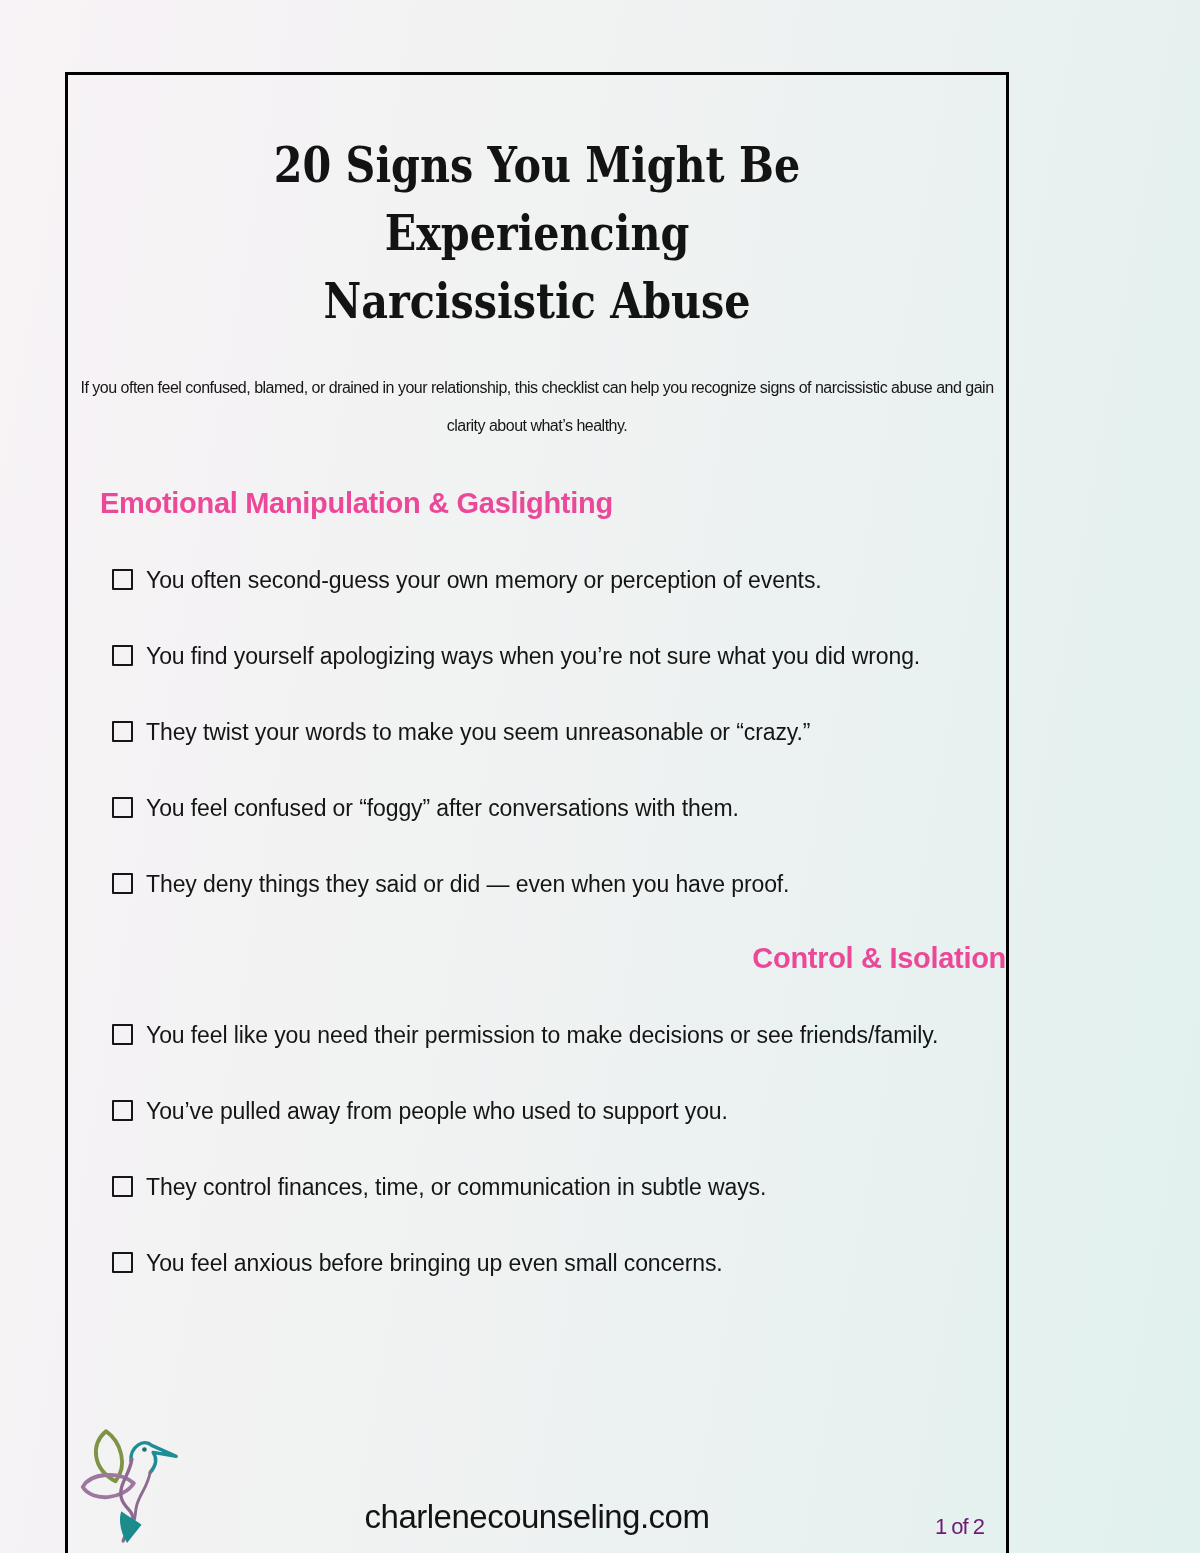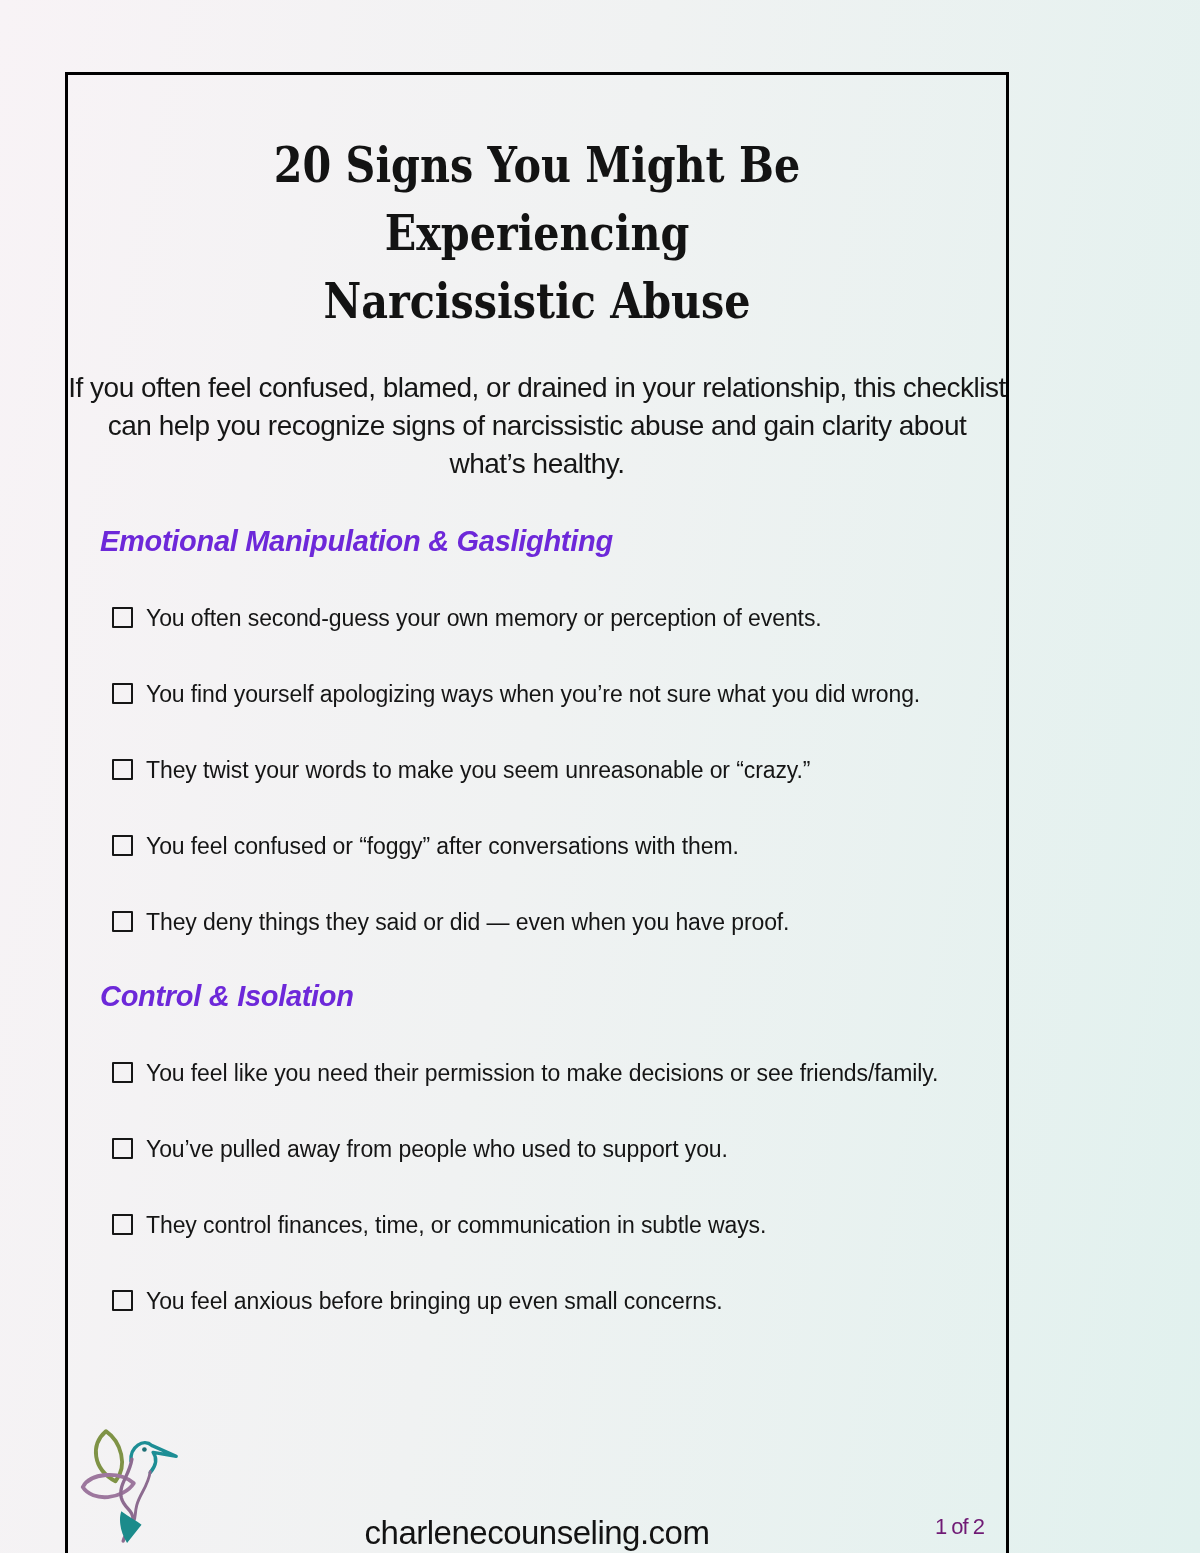--- a/index.html
+++ b/index.html
@@ -33,7 +33,7 @@
     max-width: 960px;
     margin: 34px auto 0;
     text-align: center;
-    font-size: 28px;
+    font-size: 16px;
     line-height: 38px;
     letter-spacing: -0.5px;
     color: #161616;

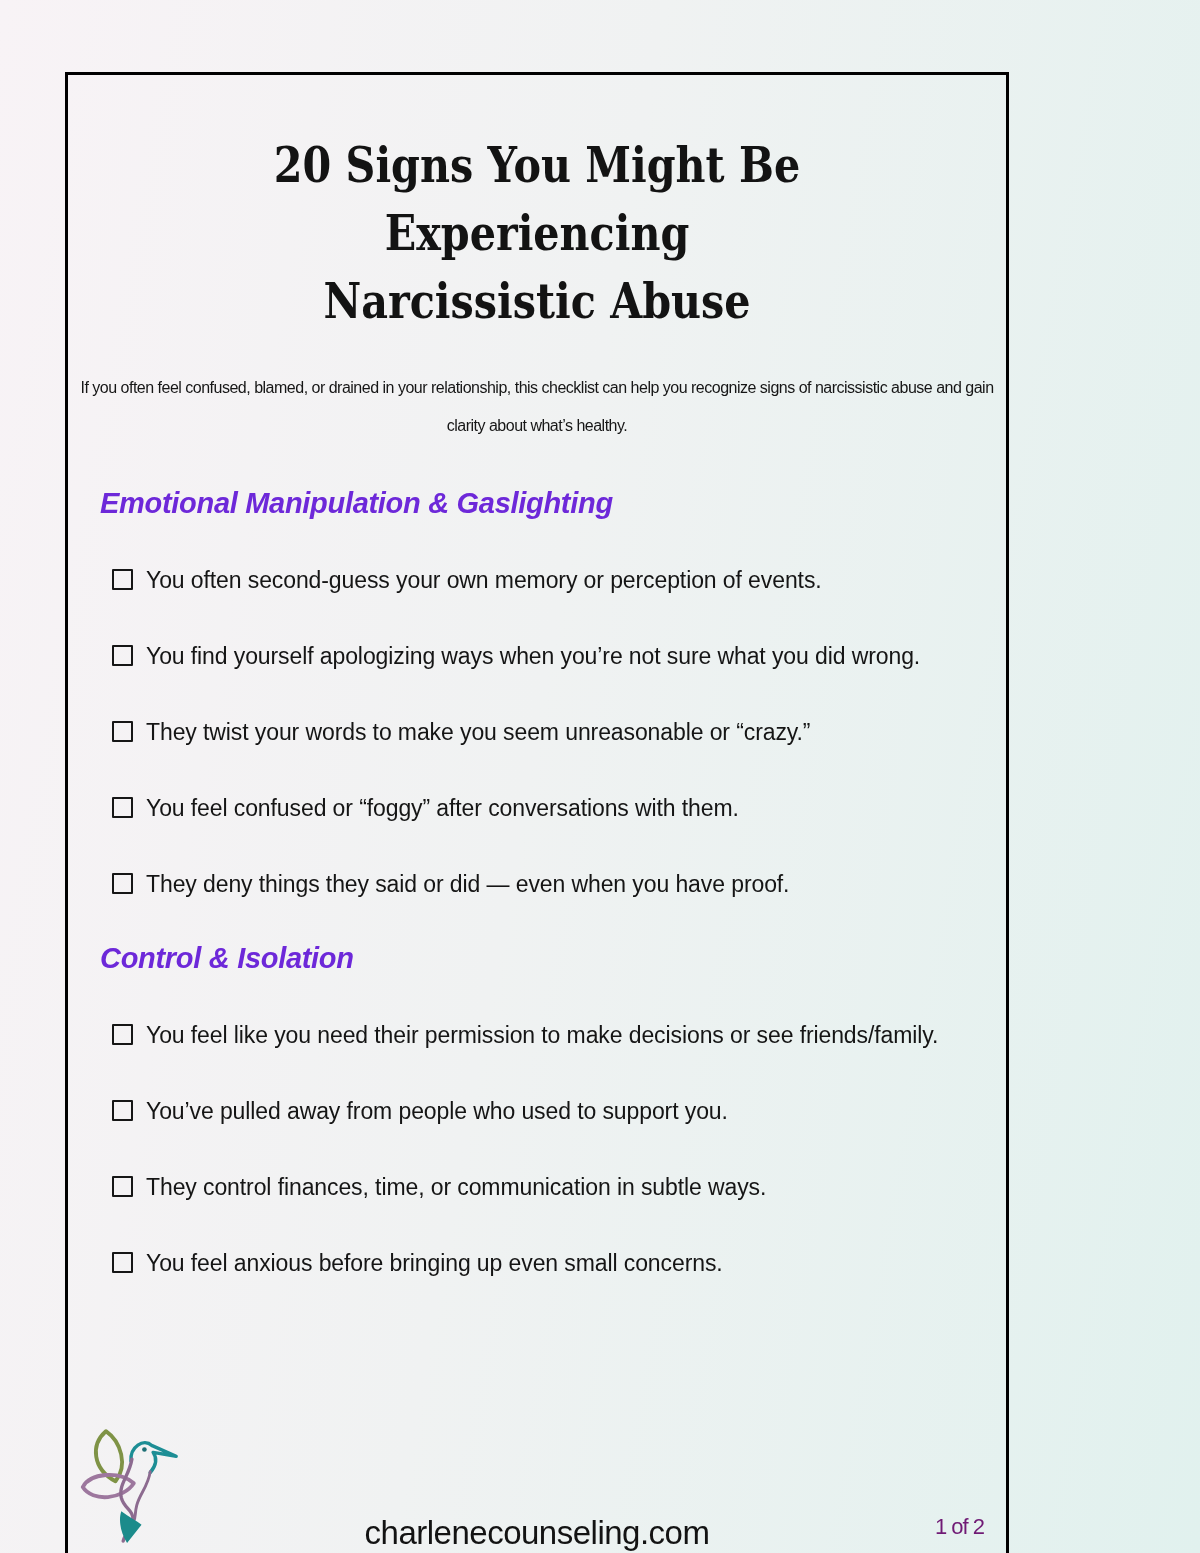--- a/index.html
+++ b/index.html
@@ -43,8 +43,7 @@
     font-size: 29px;
     font-weight: 700;
     letter-spacing: -0.3px;
-    color: #6d28d9;
-    font-style: italic;
+    color: #ec4899;
   }
   .section-heading.second { margin-top: 20px; }
   .checklist {

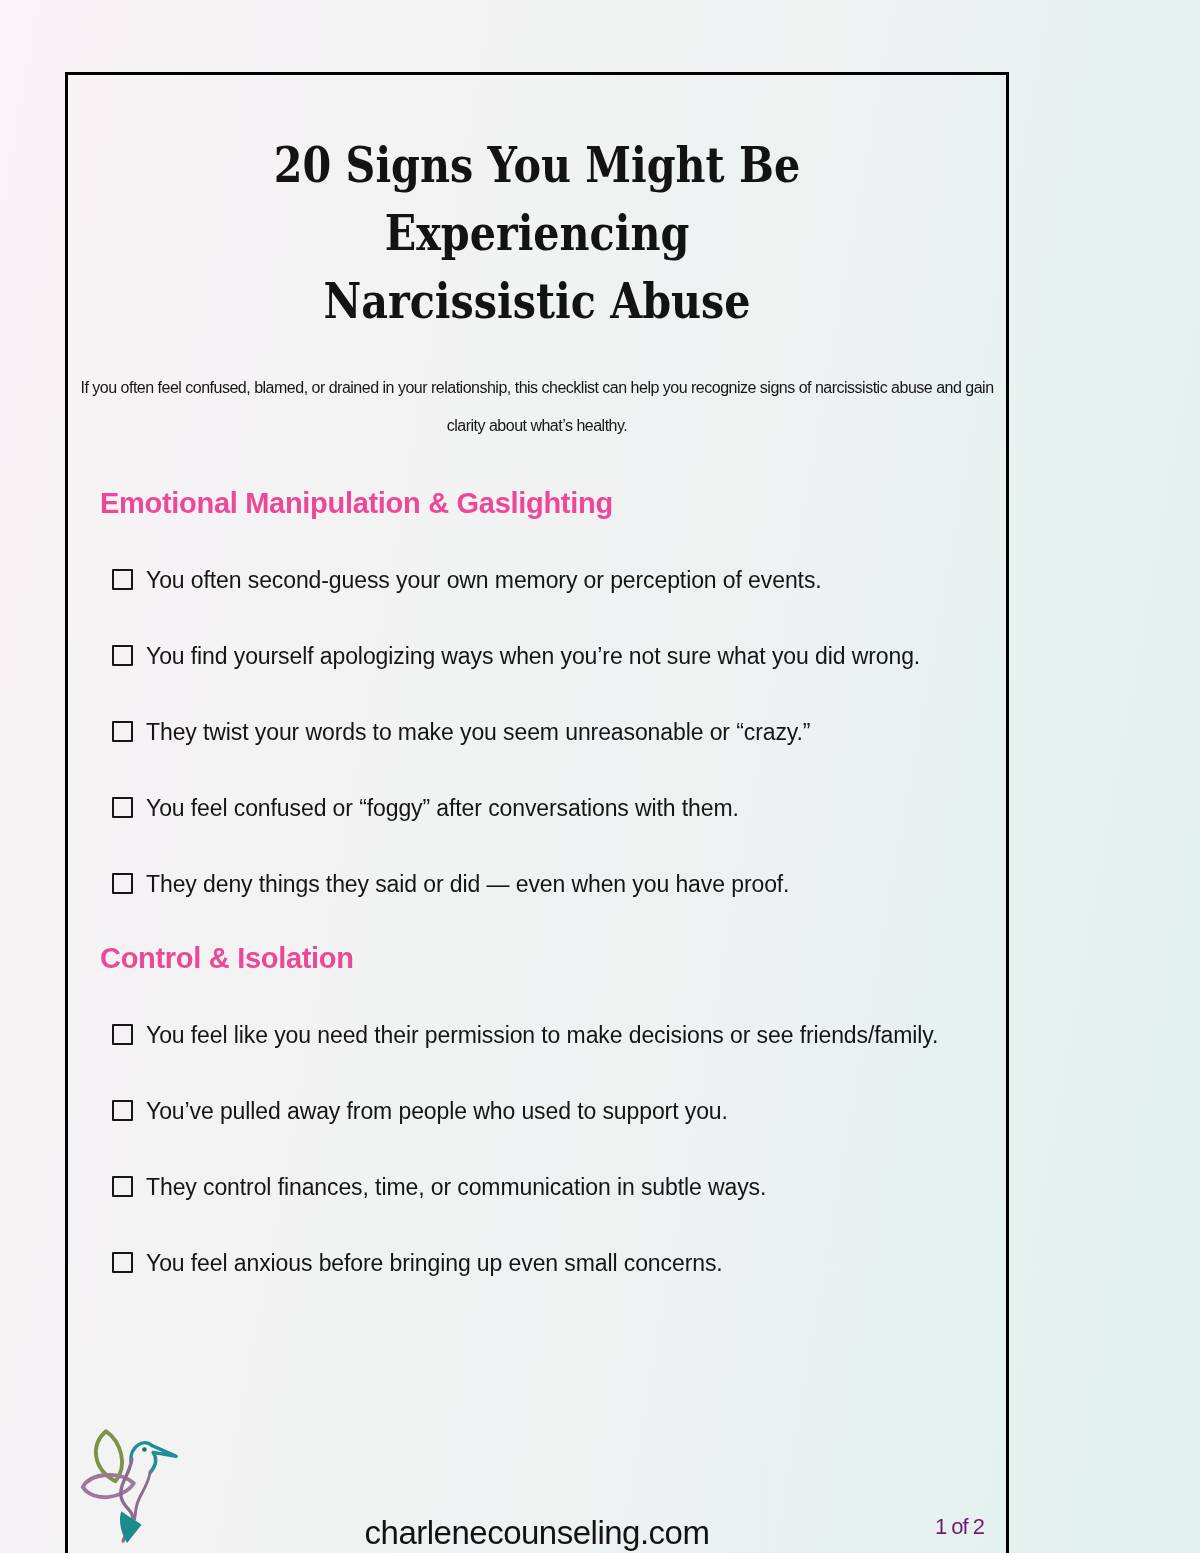--- a/index.html
+++ b/index.html
@@ -45,7 +45,7 @@
     letter-spacing: -0.3px;
     color: #ec4899;
   }
-  .section-heading.second { margin-top: 20px; }
+  .section-heading.second { margin-top: 20px; text-align: right; }
   .checklist {
     list-style: none;
     margin: 42px 0 0 44px;

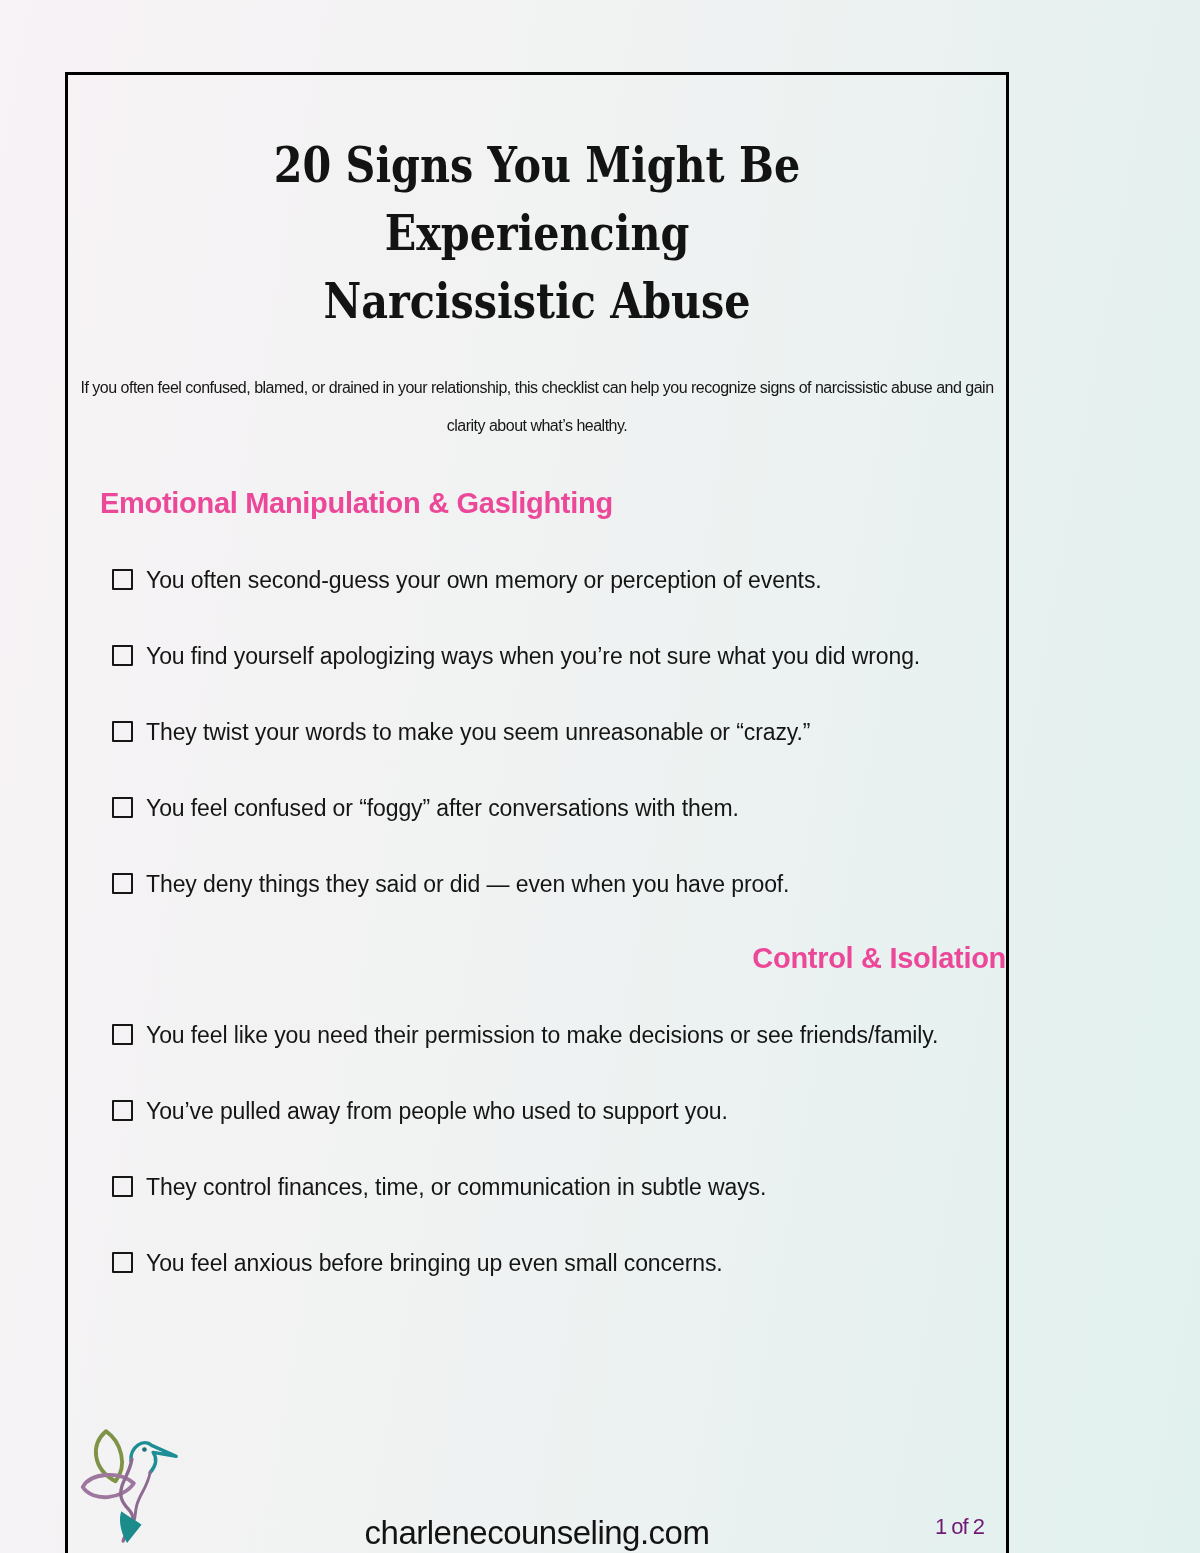--- a/index.html
+++ b/index.html
@@ -77,7 +77,7 @@
   }
   .site {
     position: absolute;
-    left: 0; right: 0; bottom: 4px;
+    left: 0; right: 0; bottom: 20px;
     text-align: center;
     font-size: 33px;
     letter-spacing: -0.5px;

